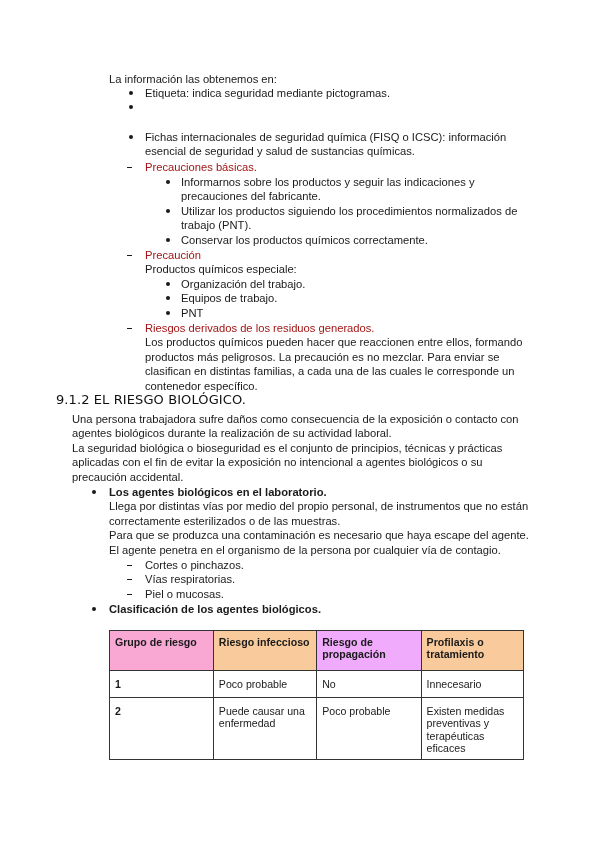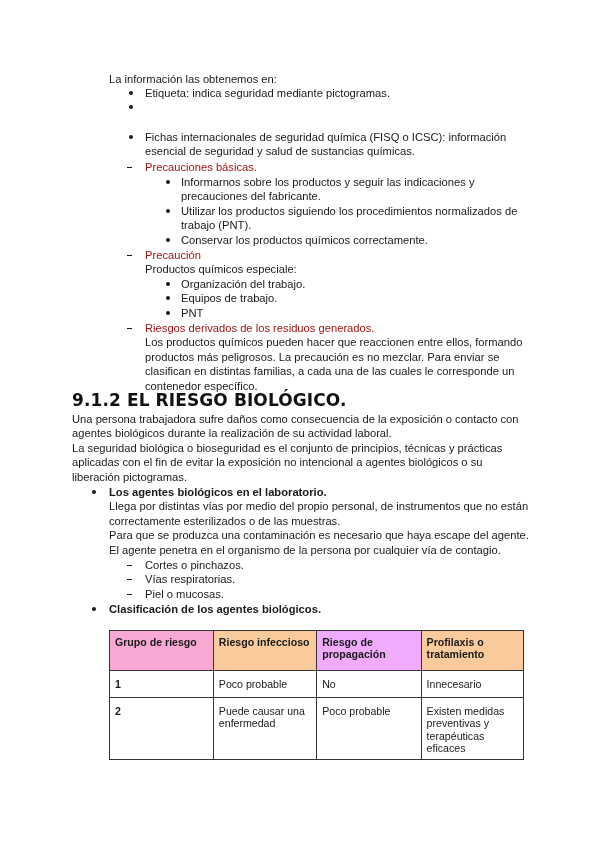--- a/index.html
+++ b/index.html
@@ -10,8 +10,8 @@
   .red { color: #a31515; }
   .bullet { position: absolute; width: 4px; height: 4px; border-radius: 50%; background: #1a1a1a; }
   .dash { position: absolute; width: 5px; height: 1px; background: #1a1a1a; }
-  .heading { position: absolute; left: 72px; top: 393px; font-family: "DejaVu Sans", sans-serif;
-             font-size: 17px; font-weight: bold; color: #111; white-space: nowrap; letter-spacing: 0.1px; }
+  .heading { position: absolute; left: 56px; top: 393px; font-family: "DejaVu Sans", sans-serif;
+             font-size: 13px; font-weight: normal; color: #111; white-space: nowrap; letter-spacing: 0.1px; }
   .bold { font-weight: bold; }
   table.risk { position: absolute; left: 109px; top: 630px; width: 415px; border-collapse: collapse;
                font-size: 10.6px; line-height: 12.4px; }

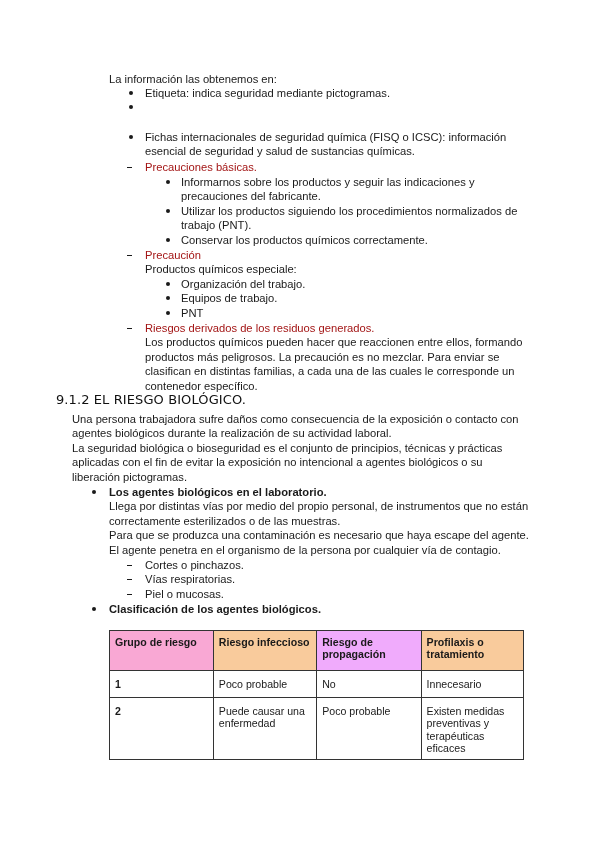--- a/index.html
+++ b/index.html
@@ -70,7 +70,7 @@
   <div class="line" style="left:72px; top:426px;">agentes biológicos durante la realización de su actividad laboral.</div>
   <div class="line" style="left:72px; top:441px;">La seguridad biológica o bioseguridad es el conjunto de principios, técnicas y prácticas</div>
   <div class="line" style="left:72px; top:455px;">aplicadas con el fin de evitar la exposición no intencional a agentes biológicos o su</div>
-  <div class="line" style="left:72px; top:470px;">liberación pictogramas.</div>
+  <div class="line" style="left:72px; top:470px;">precaución accidental.</div>
 
   <div class="bullet" style="left:92px; top:490px;"></div>
   <div class="line bold" style="left:109px; top:485px;">Los agentes biológicos en el laboratorio.</div>

